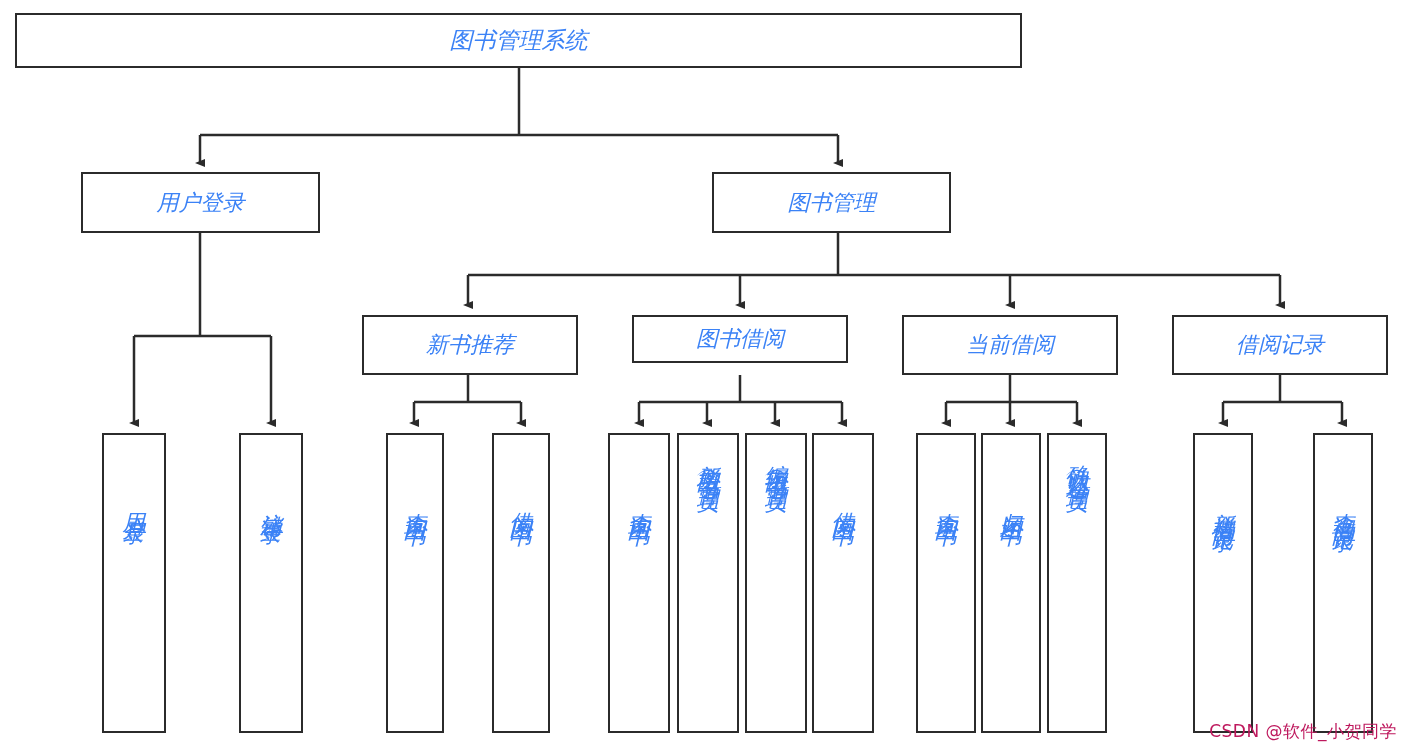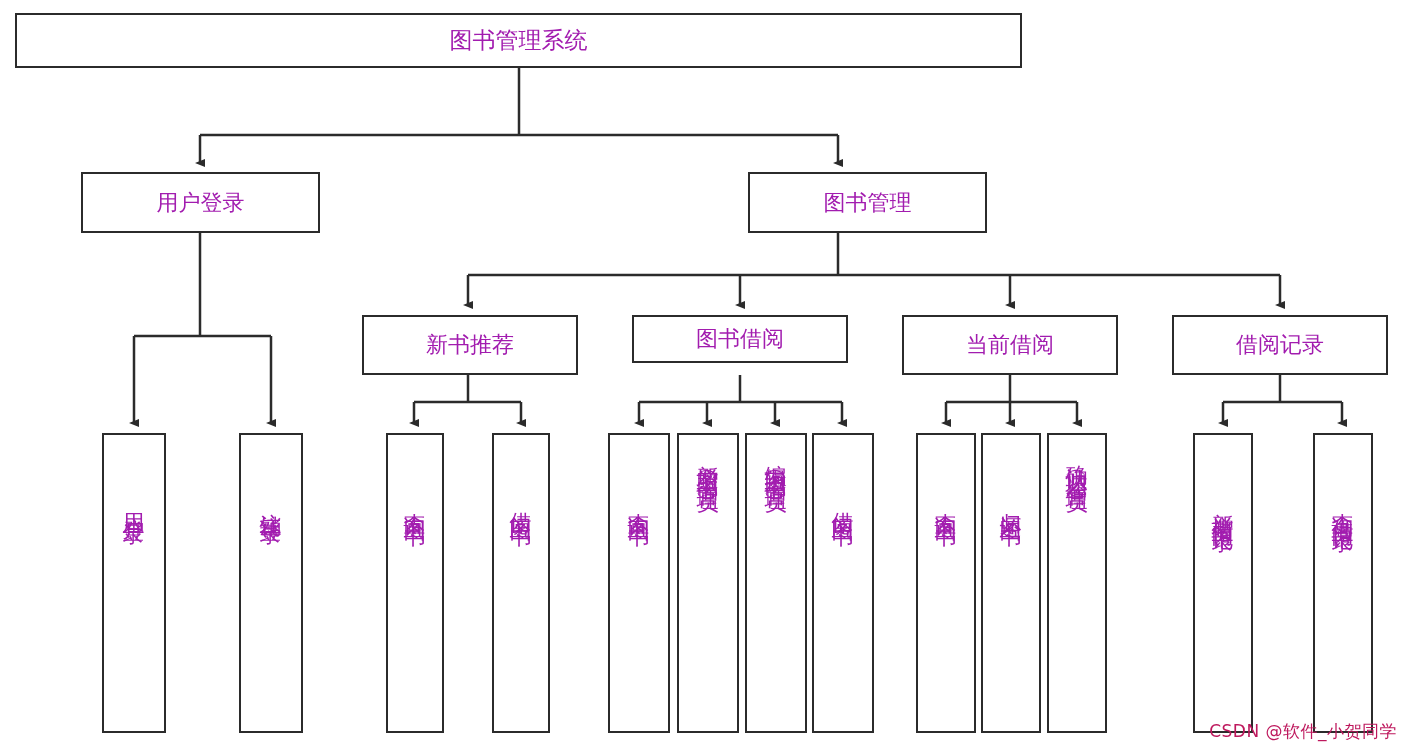--- a/index.html
+++ b/index.html
@@ -32,7 +32,8 @@
     display: flex;
     align-items: center;
     justify-content: center;
-    color: #a21caf;
+    color: #3b82f6;
+    font-style: italic;
   }
   .node.root {
     font-size: 23px;

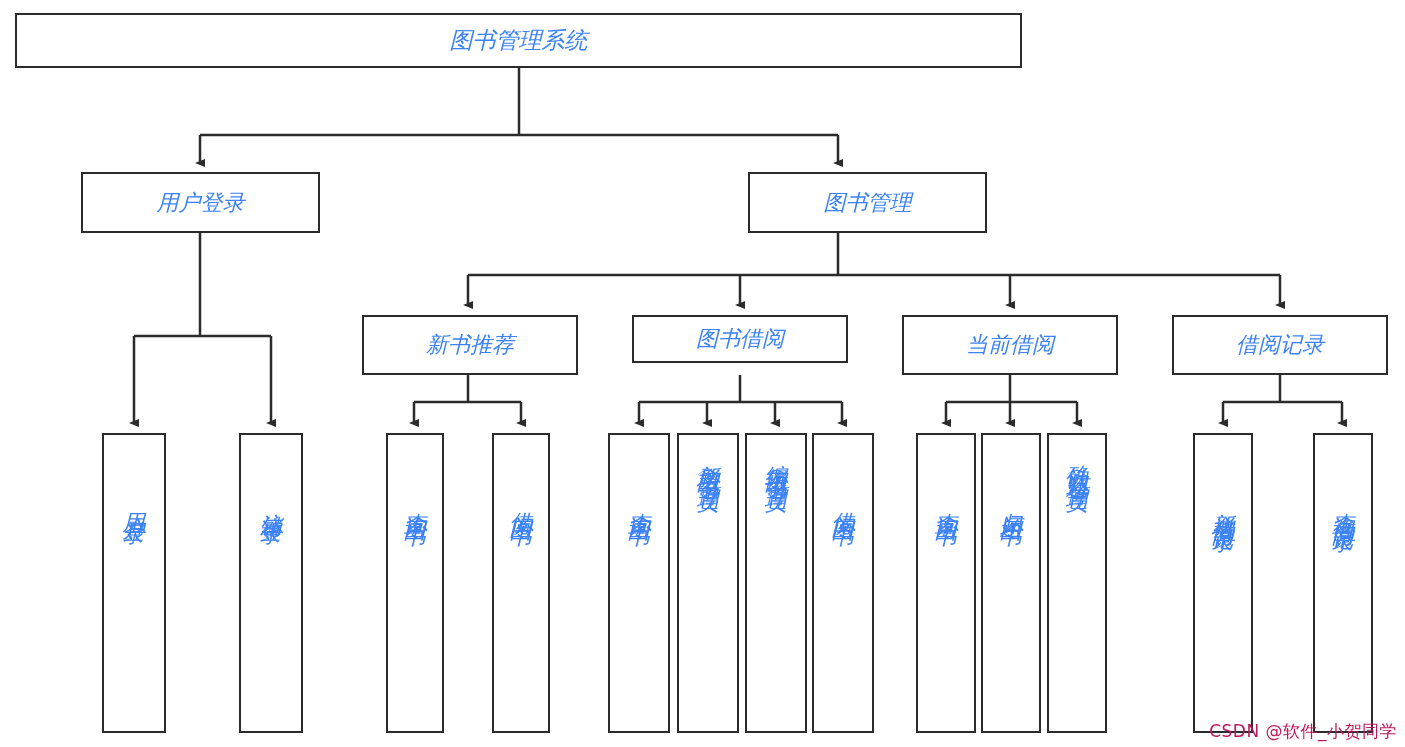--- a/index.html
+++ b/index.html
@@ -135,7 +135,7 @@
   <div class="node level2" style="left:81px; top:172px; width:239px; height:61px;">
     <span>用户登录</span>
   </div>
-  <div class="node level2" style="left:712px; top:172px; width:239px; height:61px;margin-left:36px;">
+  <div class="node level2" style="left:712px; top:172px; width:239px; height:61px;">
     <span>图书管理</span>
   </div>
 

